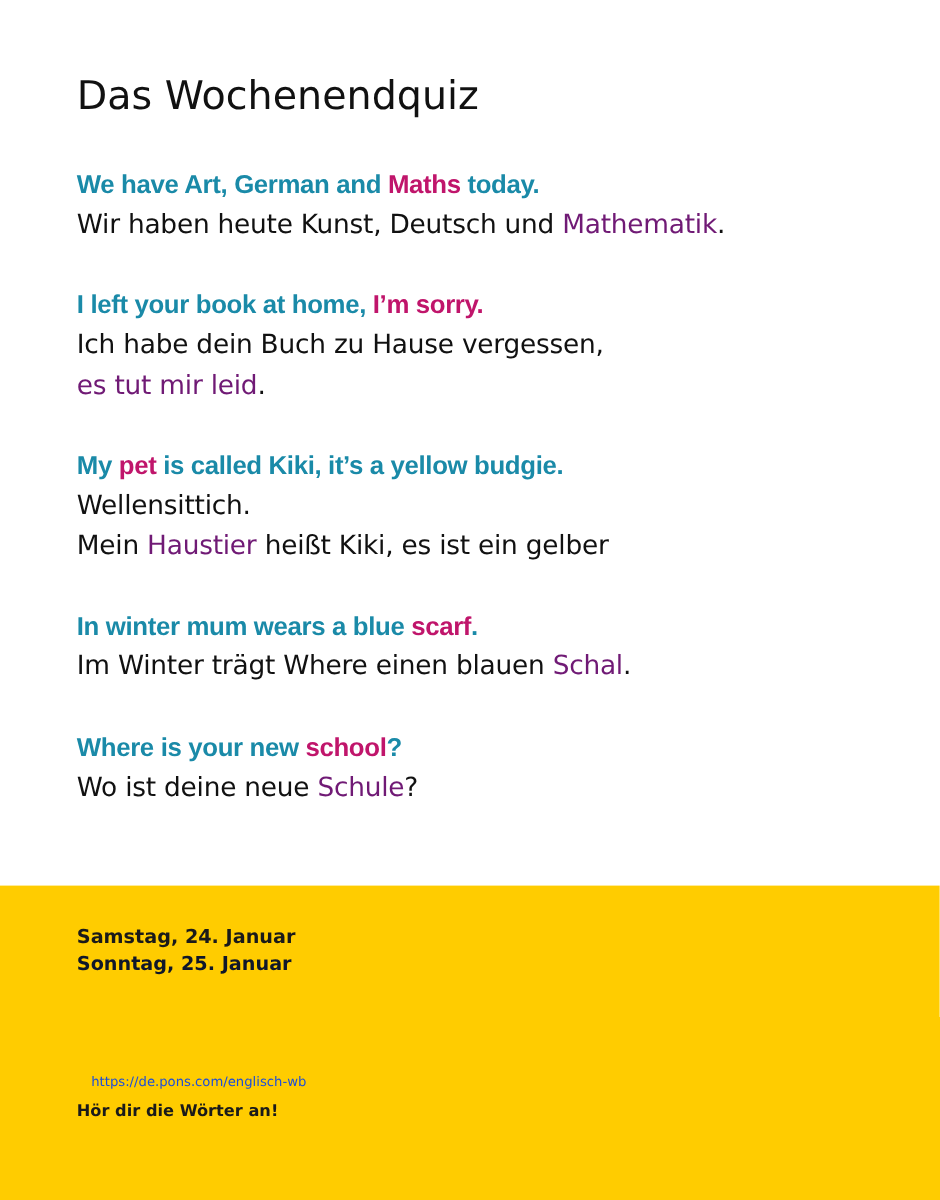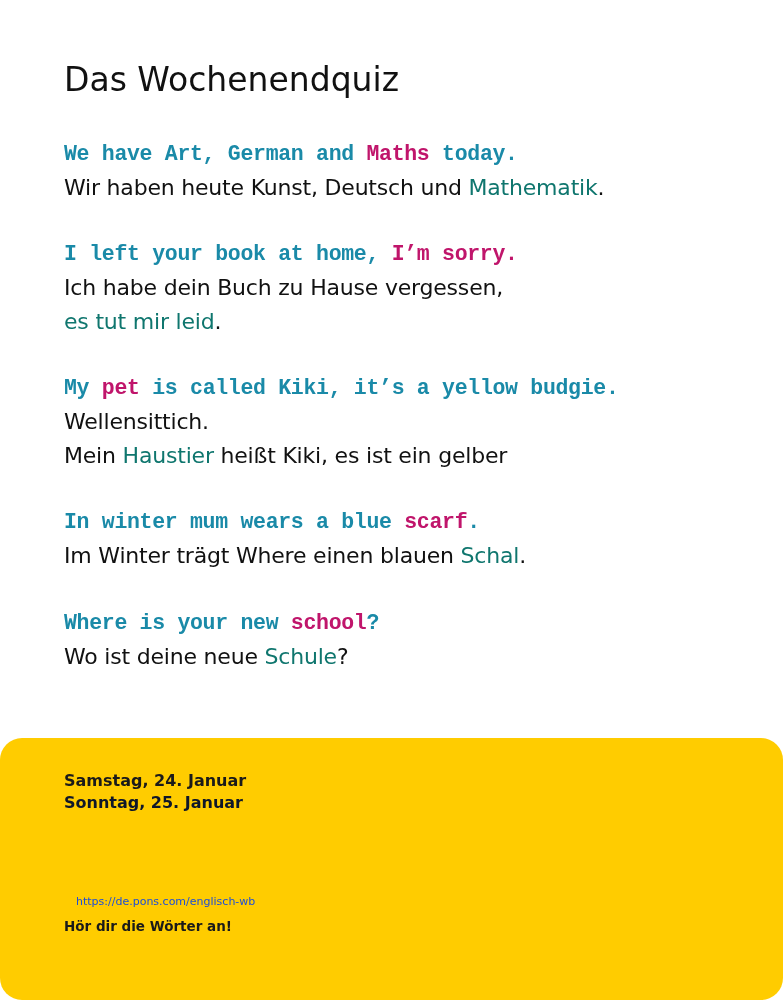--- a/index.html
+++ b/index.html
@@ -15,7 +15,7 @@
     }
     .block { position: absolute; left: 64px; }
     .en {
-      font-family: Liberation Mono, monospace; font-weight: bold;
+      font-family: Liberation Sans, sans-serif; font-weight: bold;
       font-size: 21.5px; line-height: 34px; color: #1a8aa8;
       letter-spacing: -0.3px;
     }

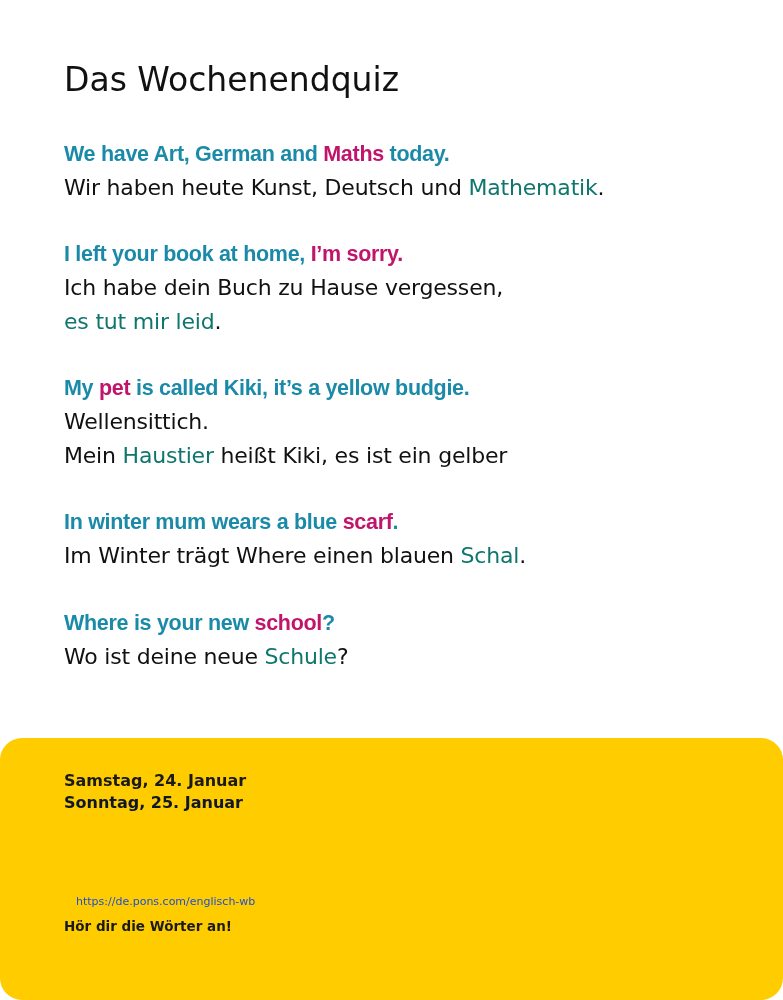--- a/index.html
+++ b/index.html
@@ -25,7 +25,7 @@
       letter-spacing: -0.2px;
     }
     .en .hl { color: #c0156b; }
-    .de .hl { color: #0f766e; text-align: center; }
+    .de .hl { color: #701a75; text-align: center; }
     #b1 { top: 137px; }
     #b2 { top: 237px; }
     #b3 { top: 371px; }

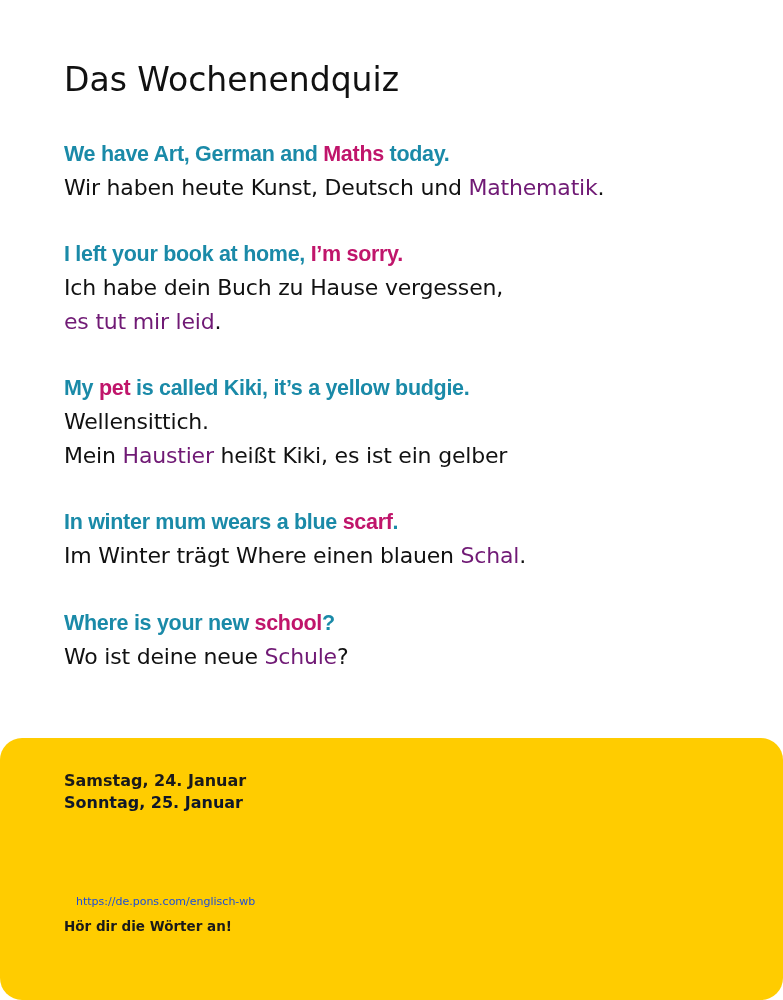--- a/index.html
+++ b/index.html
@@ -34,7 +34,6 @@
     .band {
       position: absolute; left: 0; top: 738px; width: 783px; height: 262px;
       background: #ffcc00;
-      border-radius: 22px;
     }
     .date {
       position: absolute; left: 64px; font-weight: bold; font-size: 16px;

